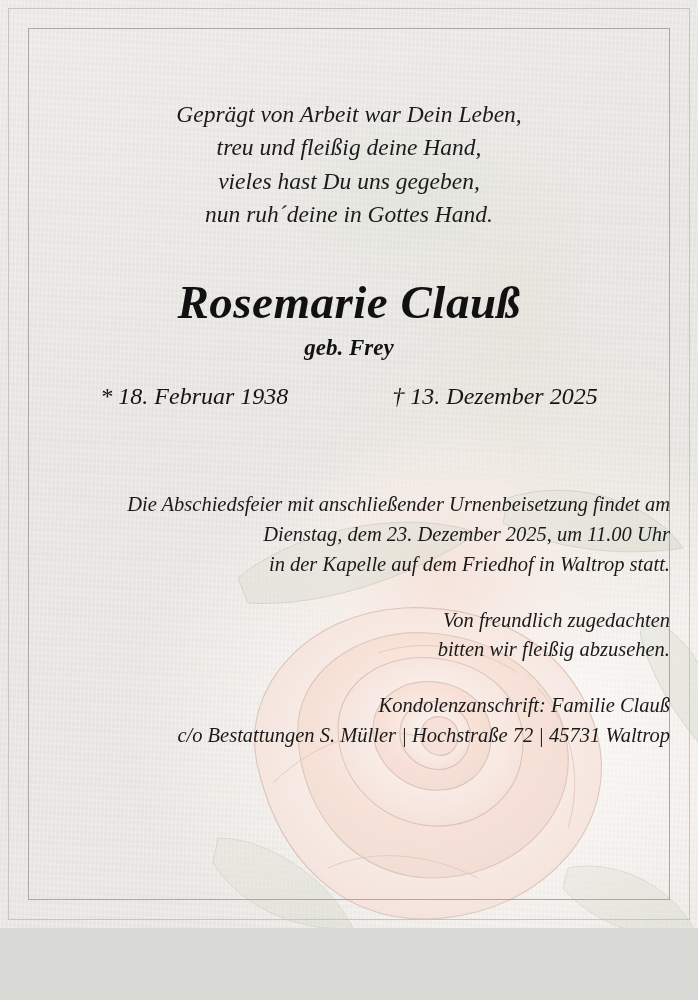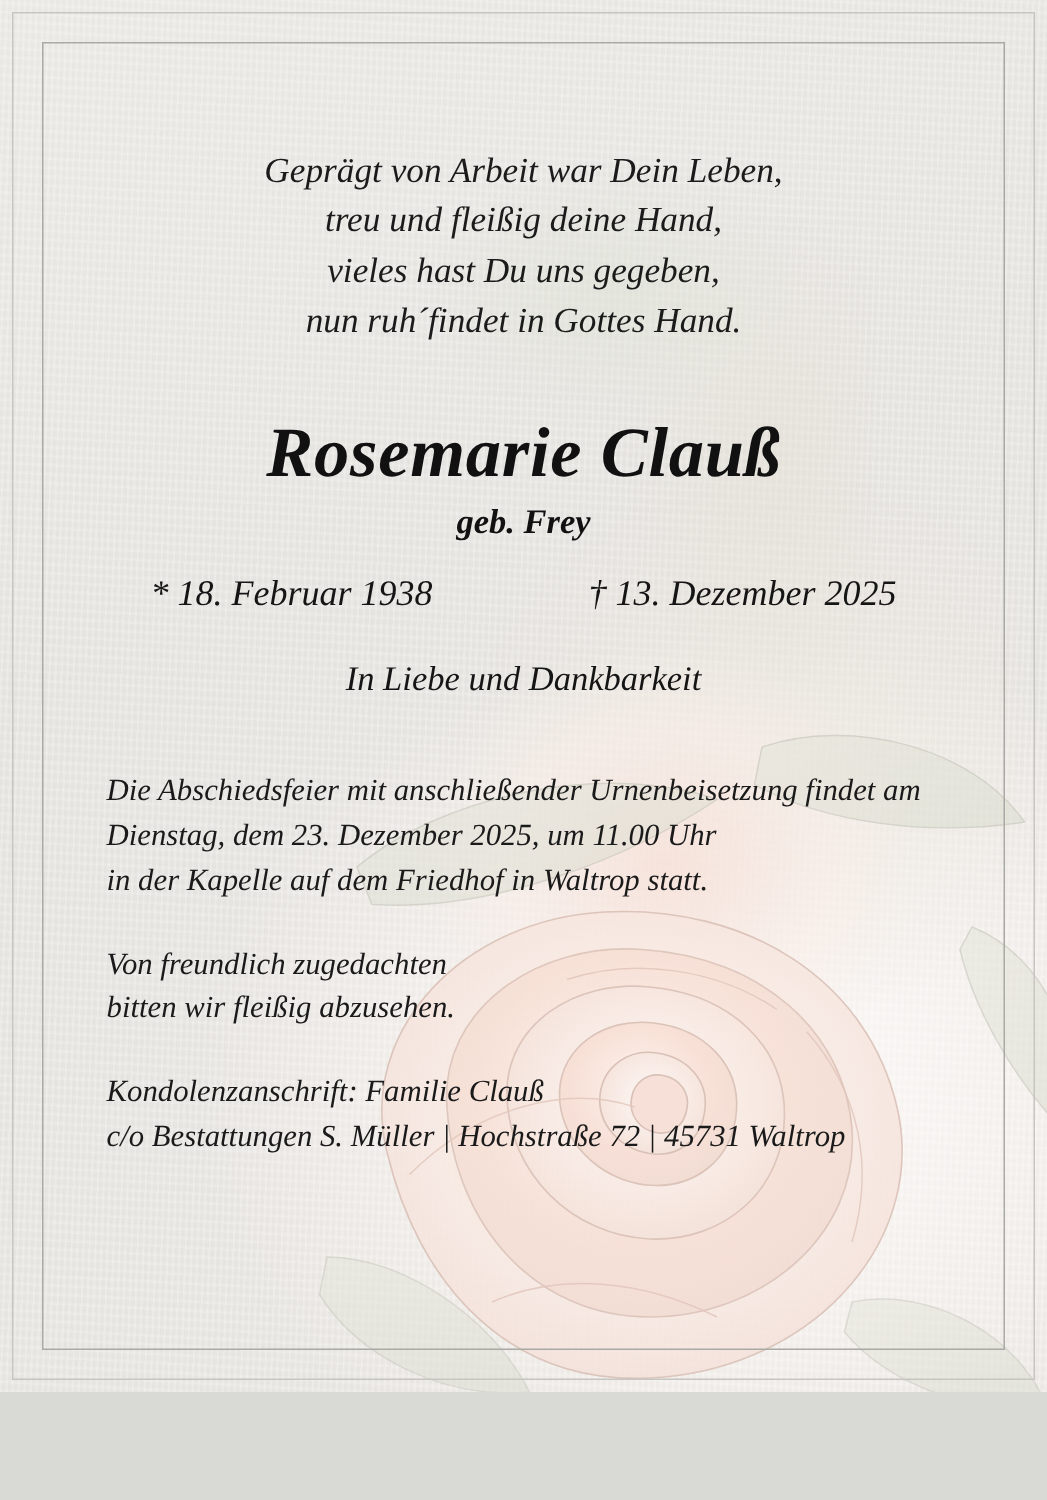--- a/index.html
+++ b/index.html
@@ -242,7 +242,7 @@
       <div>Geprägt von Arbeit war Dein Leben,</div>
       <div>treu und fleißig deine Hand,</div>
       <div>vieles hast Du uns gegeben,</div>
-      <div>nun ruh´findet in Gottes Hand.</div>
+      <div>nun ruh´deine in Gottes Hand.</div>
     </div>
 
     <div class="name">Rosemarie Clauß</div>

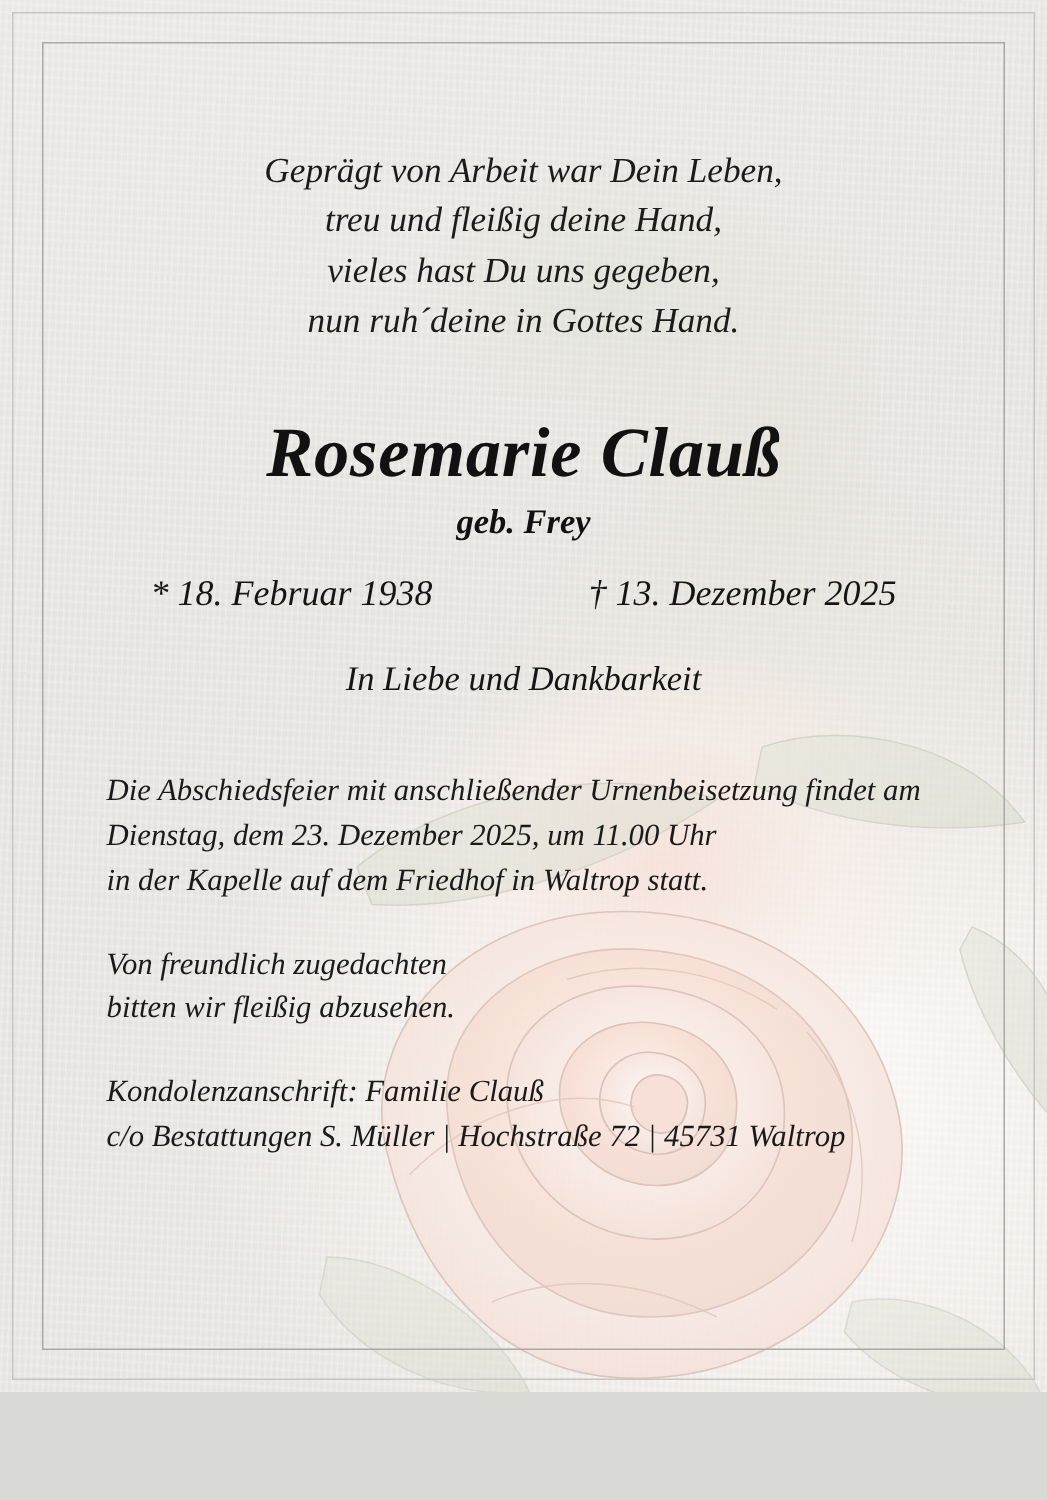--- a/index.html
+++ b/index.html
@@ -253,7 +253,6 @@
       <span>† 13. Dezember 2025</span>
     </div>
 
-    <div class="tribute">In Liebe und Dankbarkeit</div>
 
     <div class="details">
       <div class="block">

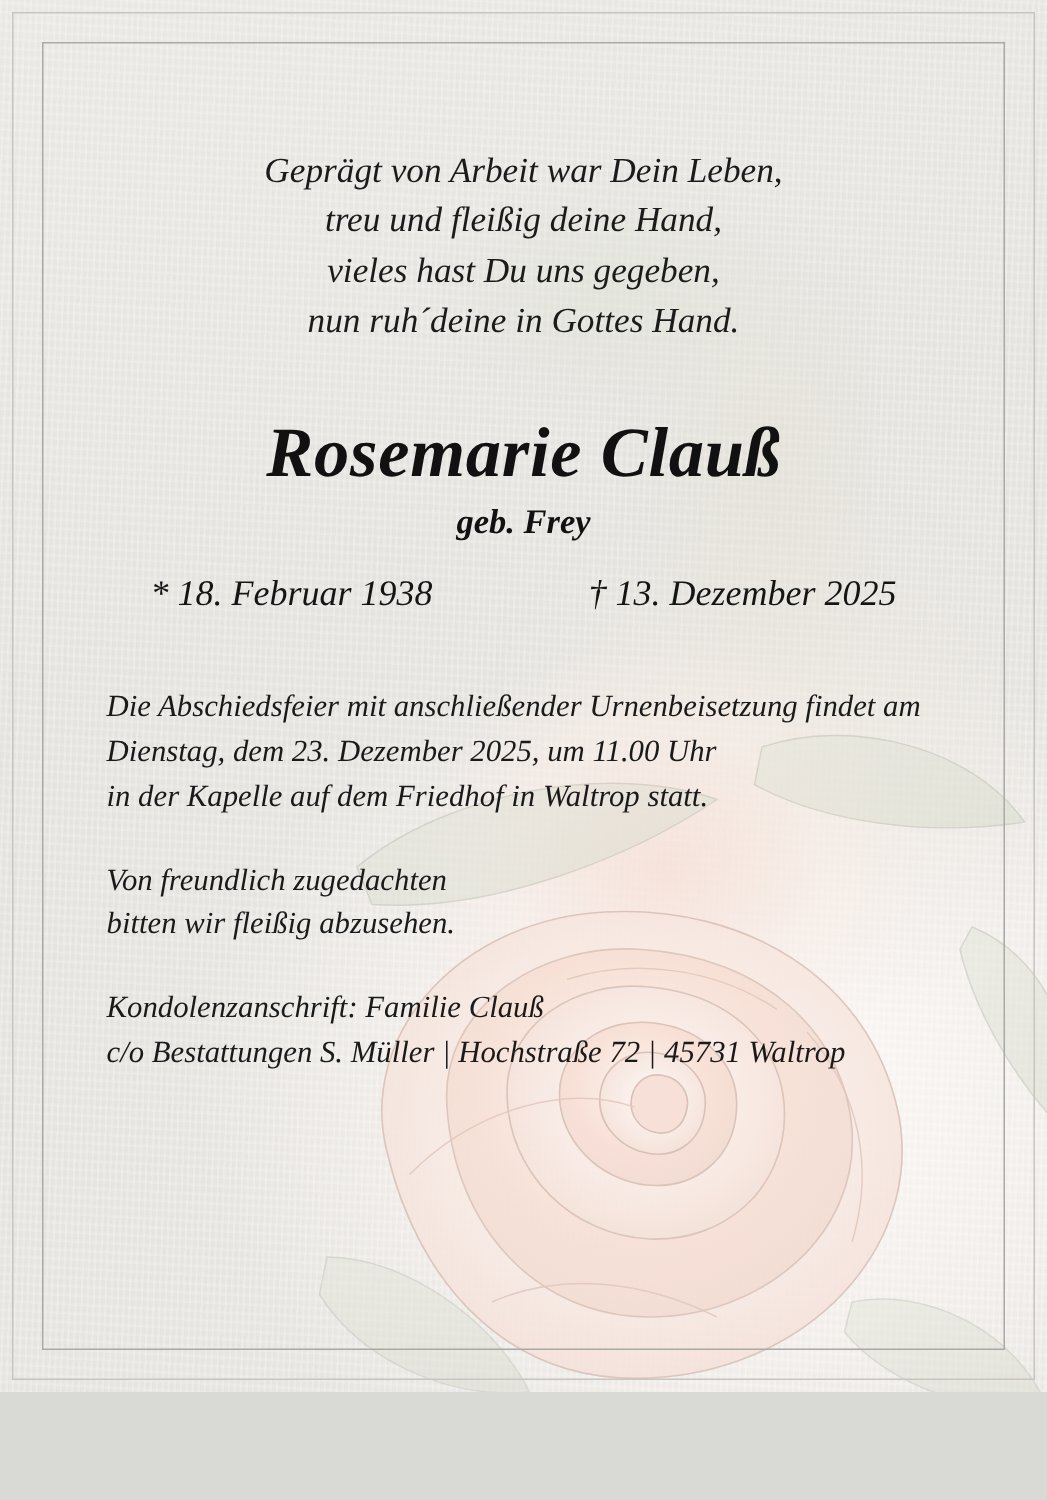--- a/index.html
+++ b/index.html
@@ -161,12 +161,13 @@
   }
 
   .details {
-    margin-top: 47px;
+    margin-top: 80px;
     margin-left: 43px;
     font-size: 20.5px;
     font-style: italic;
     line-height: 1.45;
     color: #1a1a1a;
+    text-align: right;
   }
   .details .block {
     margin-bottom: 26px;

